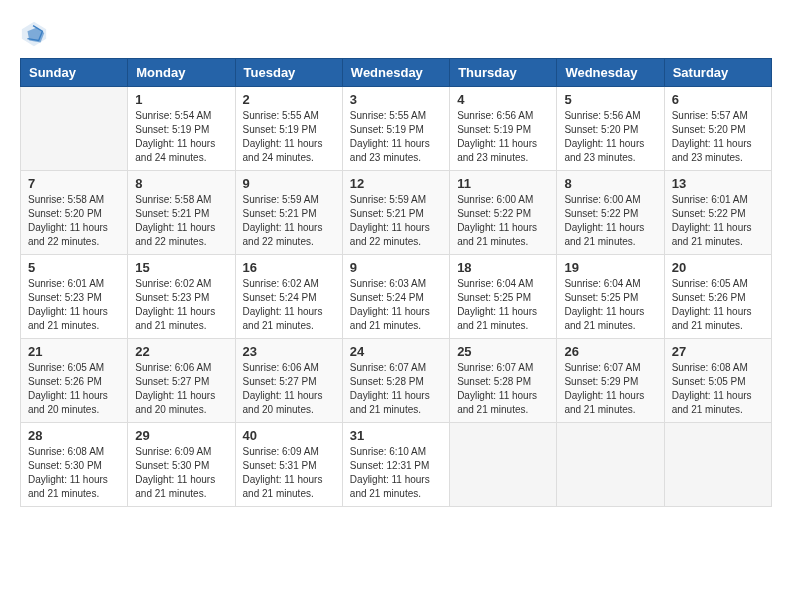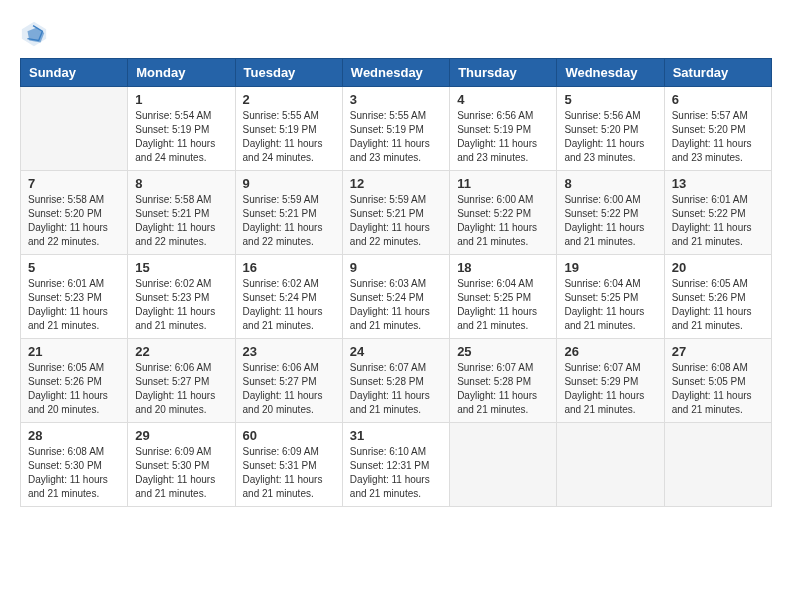--- a/index.html
+++ b/index.html
@@ -341,7 +341,7 @@
 and 21 minutes.</div>
         </td>
         <td>
-          <span class="day-number">60</span>
+          <span class="day-number">40</span>
           <div class="day-info">Sunrise: 6:09 AM
 Sunset: 5:31 PM
 Daylight: 11 hours

